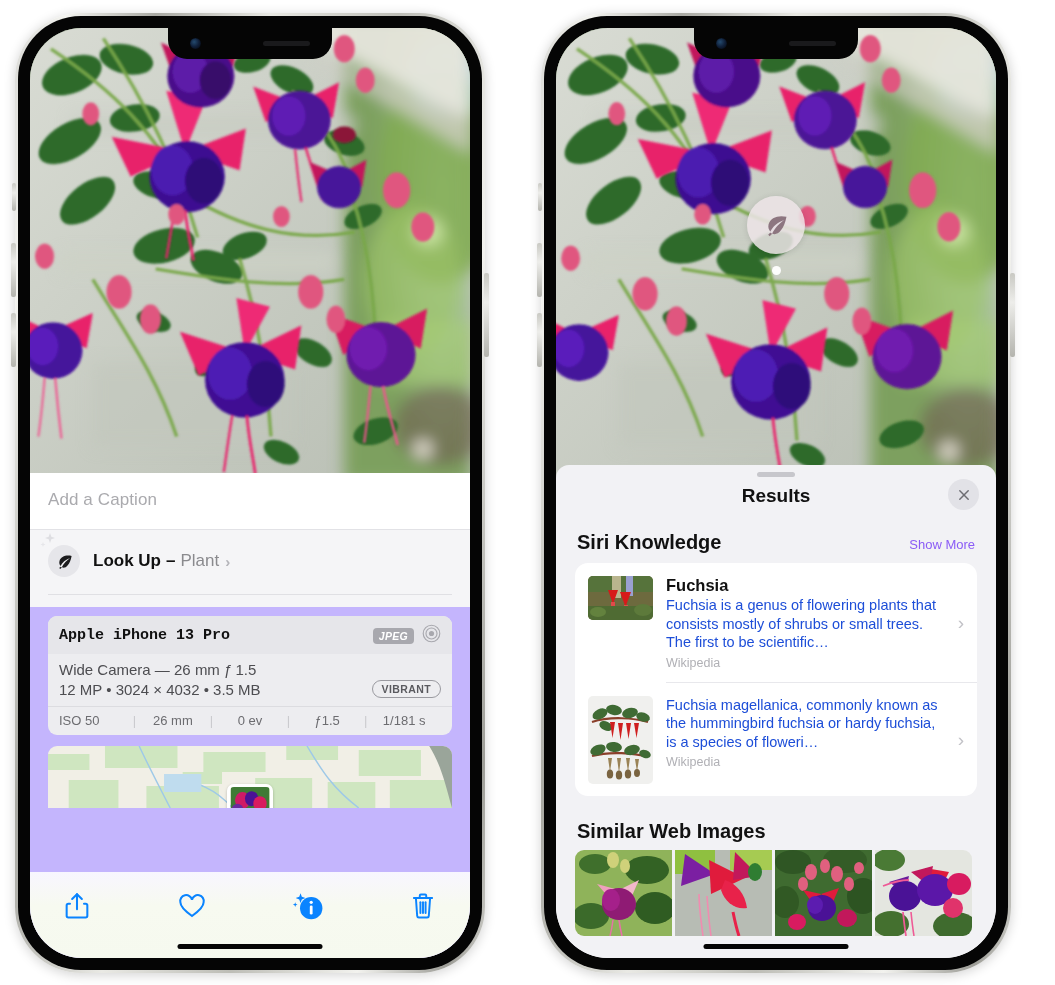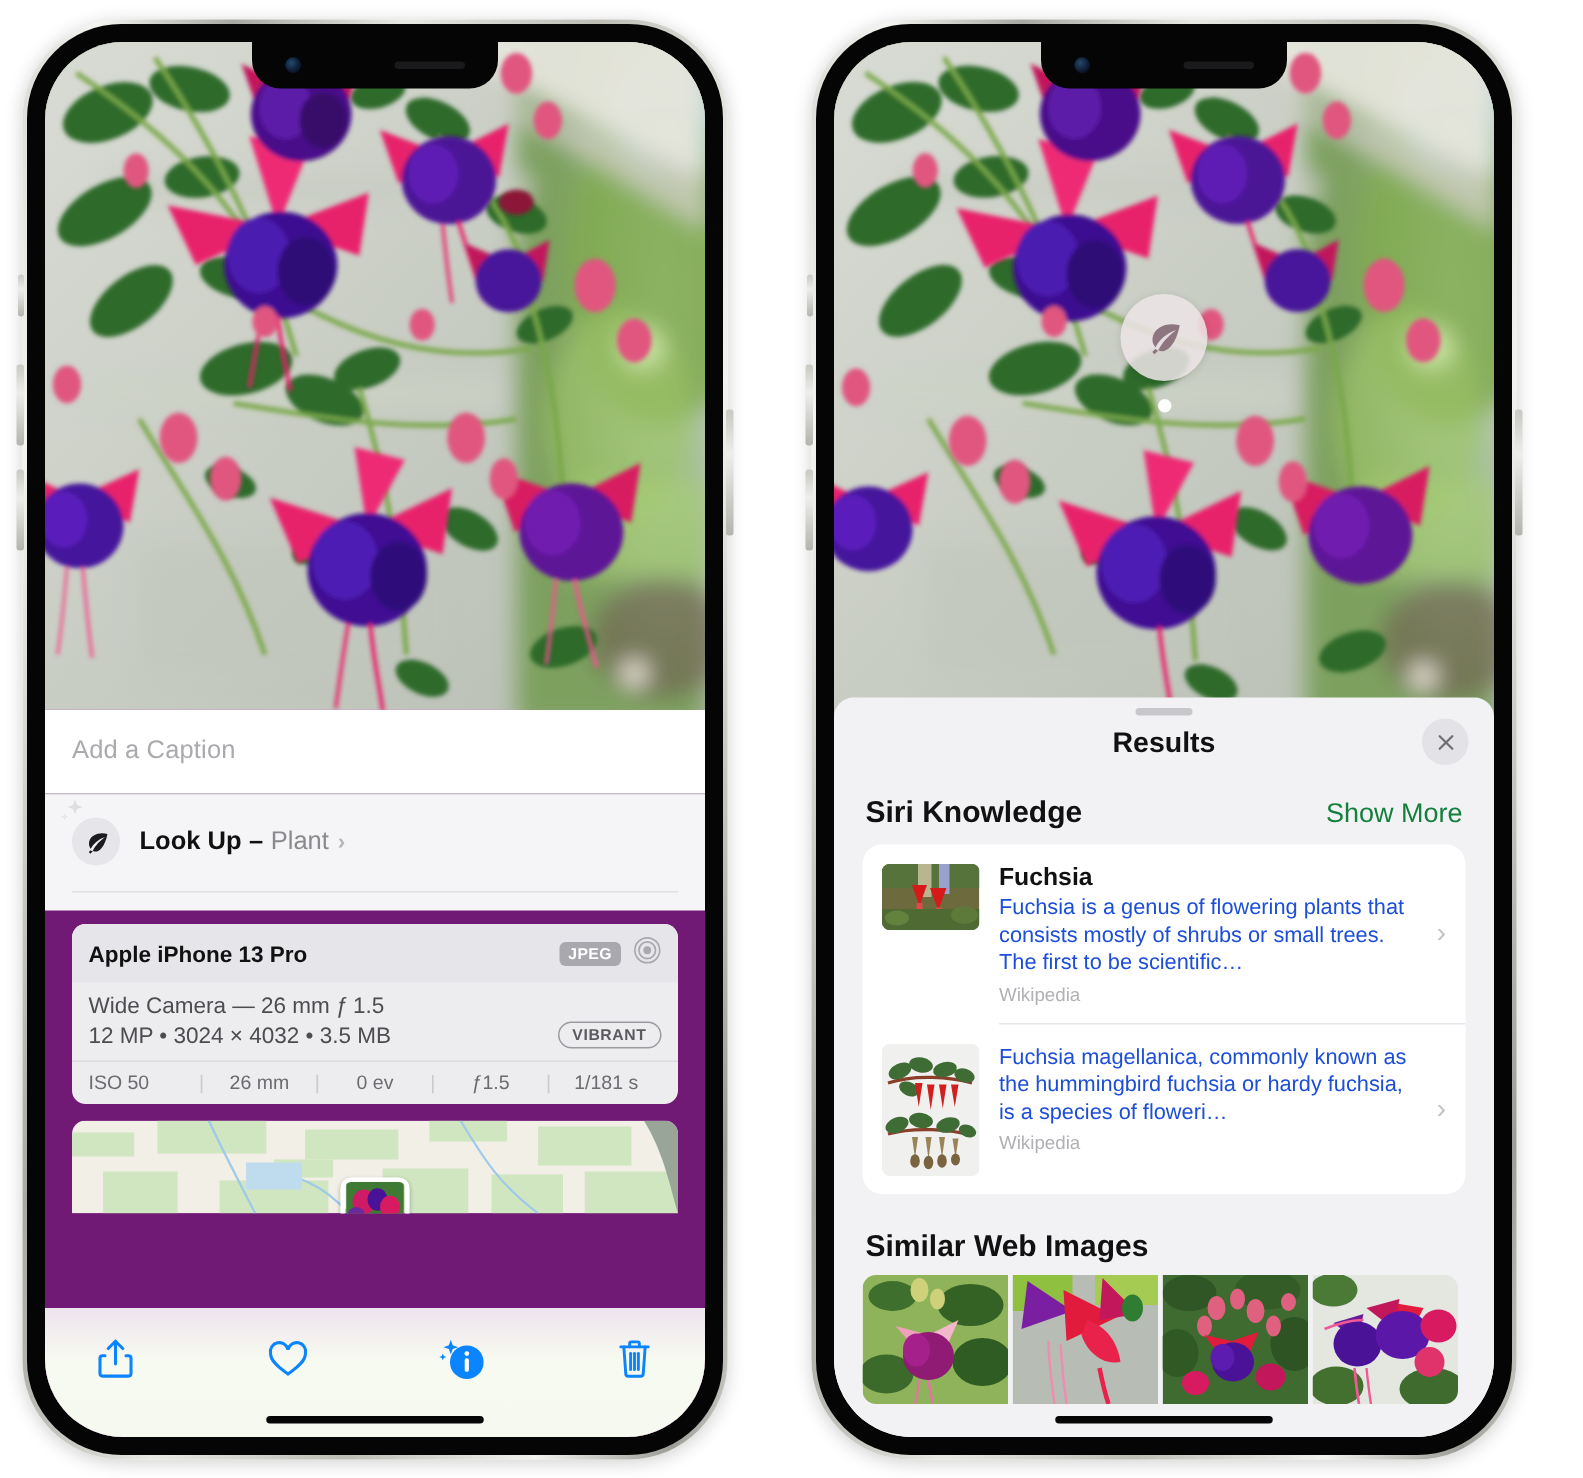--- a/index.html
+++ b/index.html
@@ -90,7 +90,7 @@
   
   .info-panel {
     position: absolute; left: 0; right: 0; bottom: 0;
-    background: #701a75;
+    background: #c4b5fd;
     z-index: 20;
     display: flex; flex-direction: column;
   }

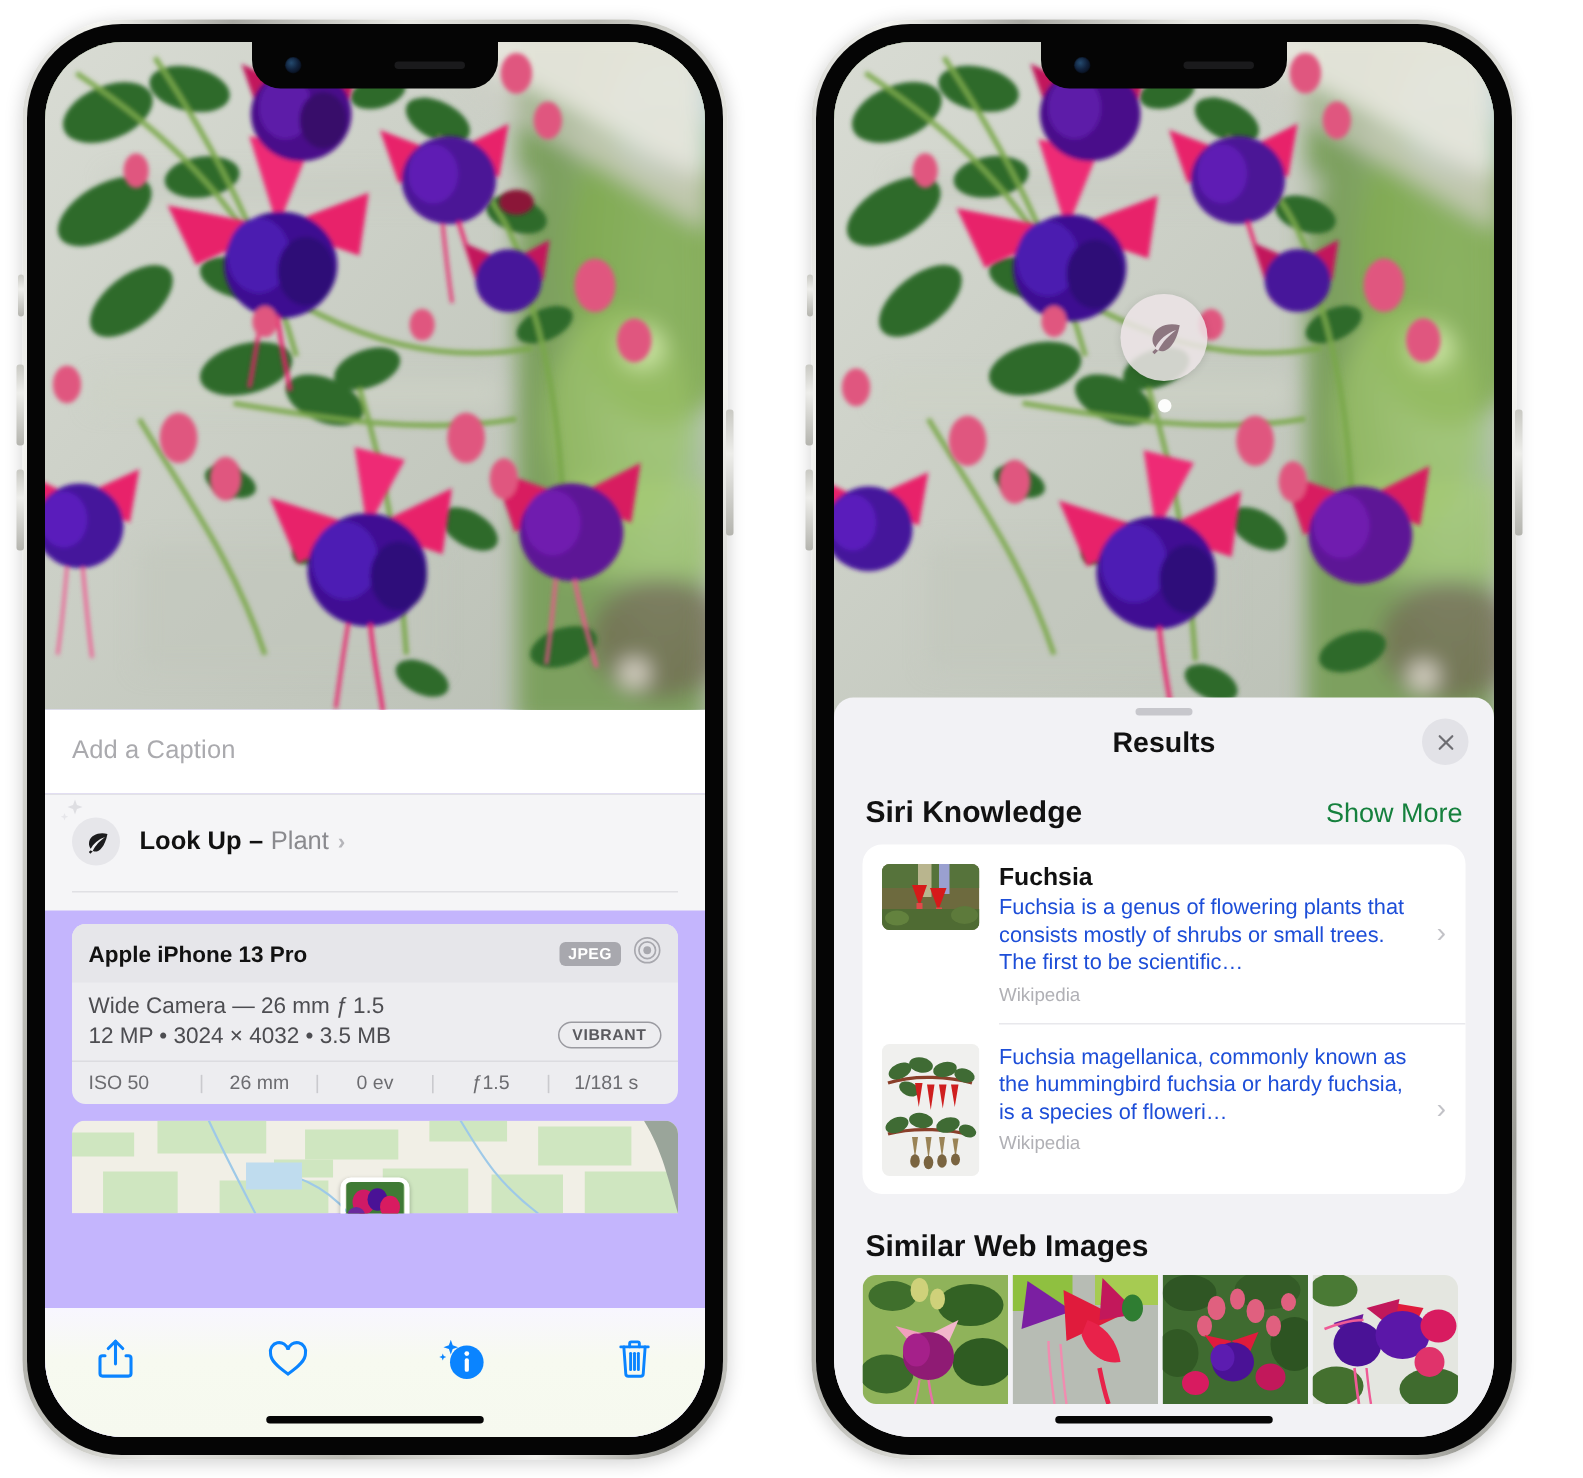--- a/index.html
+++ b/index.html
@@ -201,7 +201,7 @@
     padding: 24px 21px 9px 21px;
   }
   .sec-head h3 { font-size:20px; font-weight:700; color:#111; }
-  .show-more { font-size:18px; color:#15803d; }
+  .show-more { font-size:13px; color:#8b5cf6; }
   .know-card { margin: 0 19px; background:#fff; border-radius:13px; overflow:hidden; }
   .know-item { display:flex; gap:13px; padding: 13px 13px 12px 13px; align-items:flex-start; }
   .know-thumb { flex:0 0 auto; border-radius:5px; overflow:hidden; }

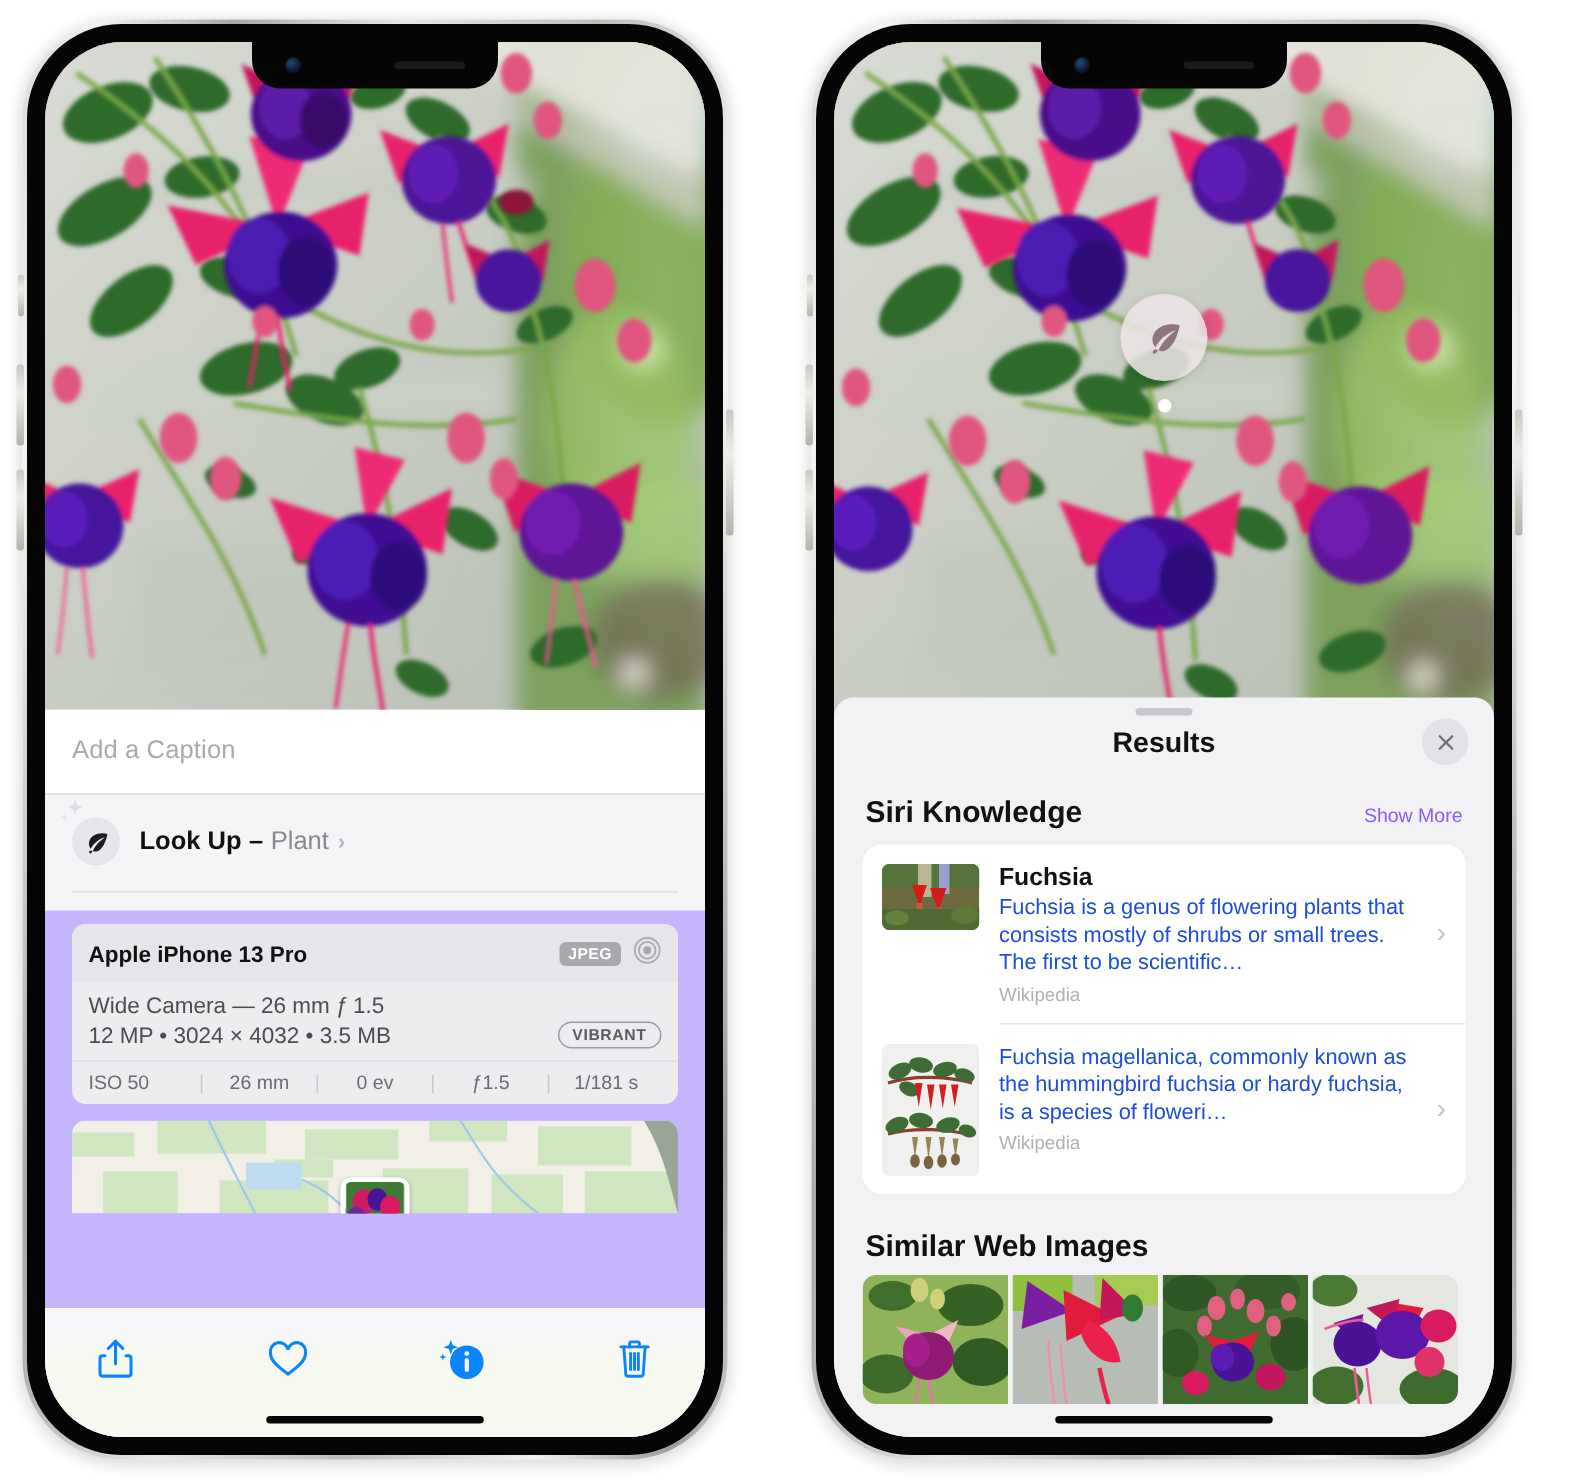--- a/index.html
+++ b/index.html
@@ -129,7 +129,7 @@
     display:flex; align-items:center; justify-content:space-between;
     padding: 8px 11px 7px 11px; background:#e6e6ea;
   }
-  .exif-head .dev { font-size:15px; font-weight:700; color:#111; }
+  .exif-head .dev { font-size:15px; font-weight:700; color:#111;font-family:Liberation Mono, monospace; }
   .exif-head .right { display:flex; align-items:center; gap:8px;}
   .jpeg-badge {
     background:#a8a8ae; color:#fff; font-size:10.5px; font-weight:700;

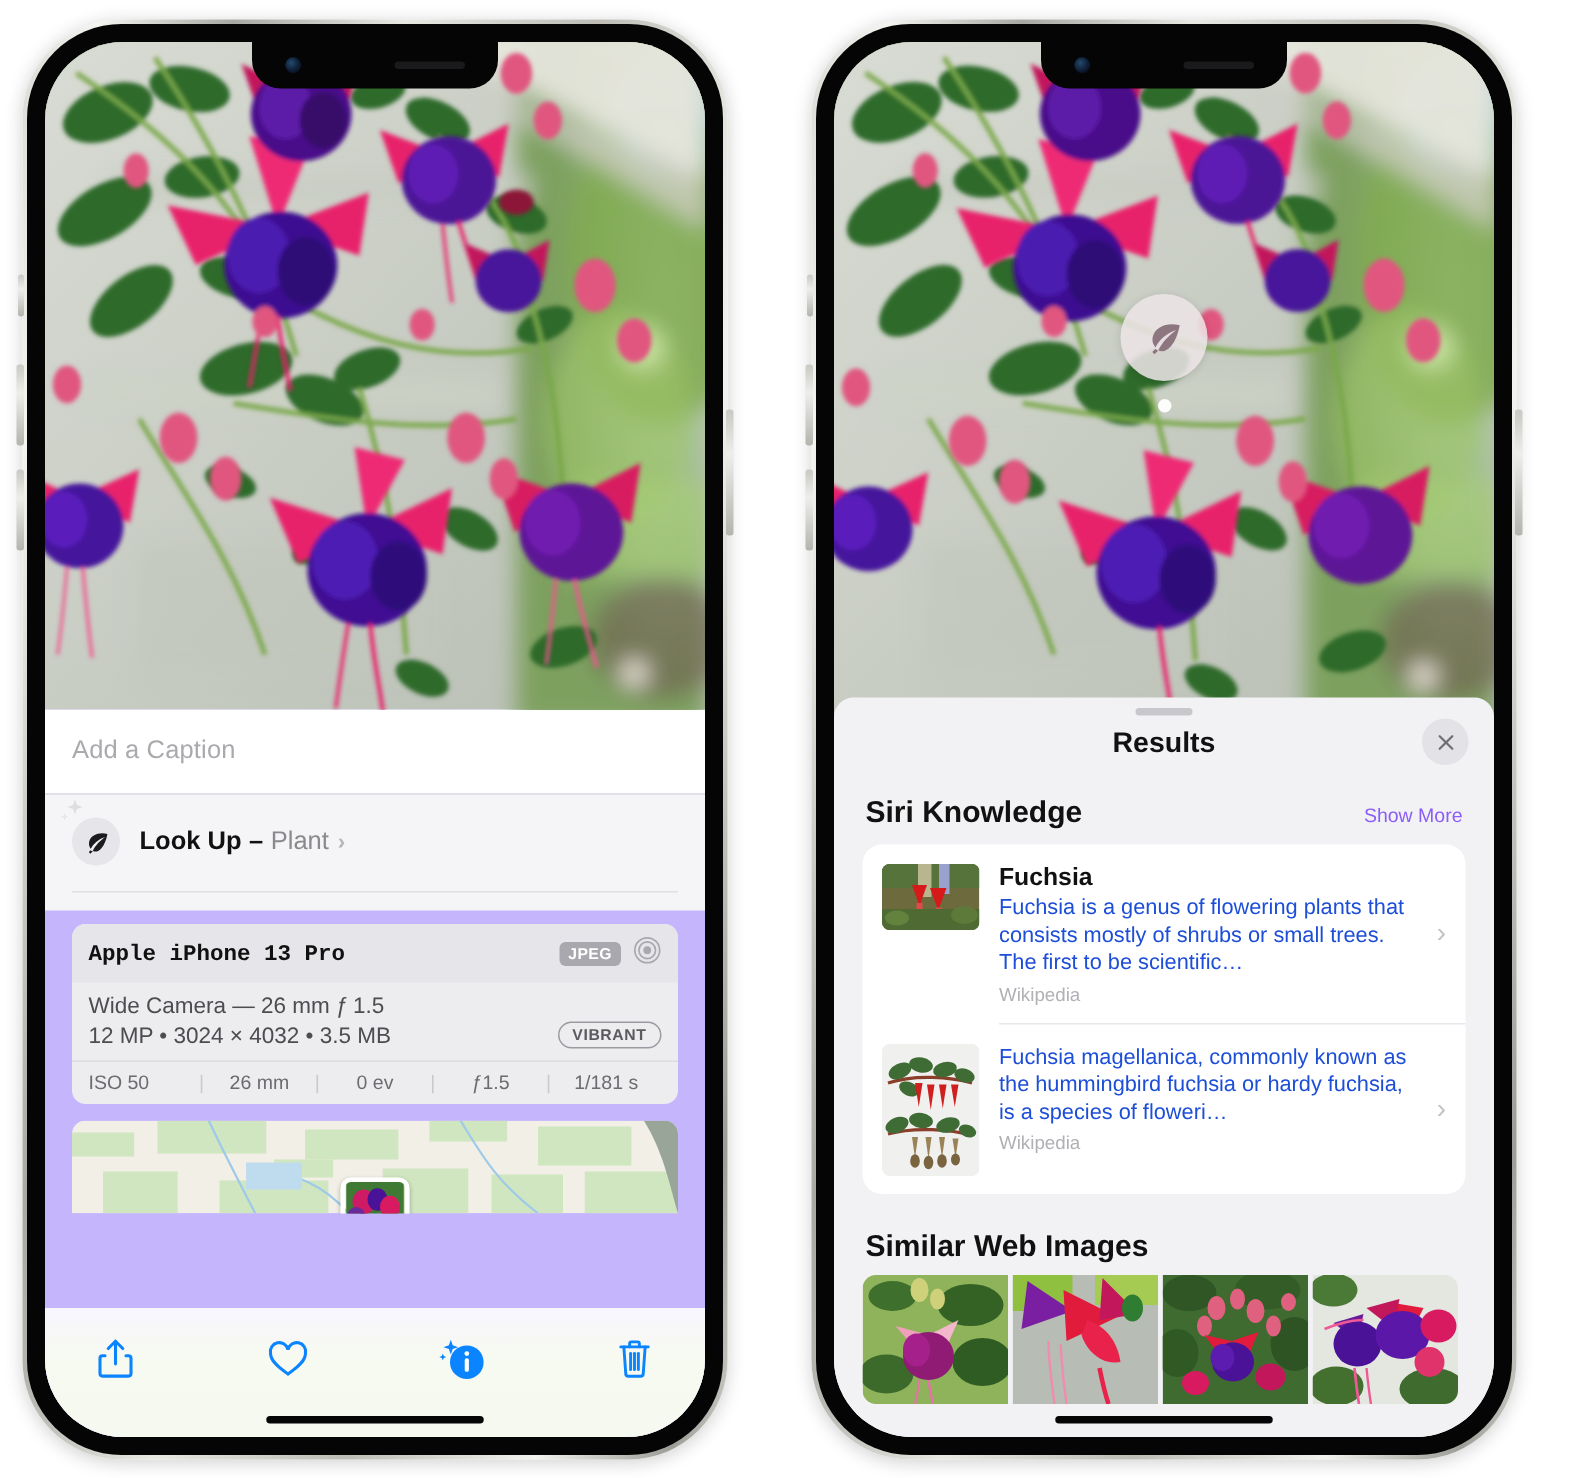--- a/index.html
+++ b/index.html
@@ -130,7 +130,7 @@
     padding: 8px 11px 7px 11px; background:#e6e6ea;
   }
   .exif-head .dev { font-size:15px; font-weight:700; color:#111;font-family:Liberation Mono, monospace; }
-  .exif-head .right { display:flex; align-items:center; gap:8px;}
+  .exif-head .right { display:flex; align-items:center; gap:8px;font-style:italic;}
   .jpeg-badge {
     background:#a8a8ae; color:#fff; font-size:10.5px; font-weight:700;
     padding:2px 6px; border-radius:4px; letter-spacing:.3px;

